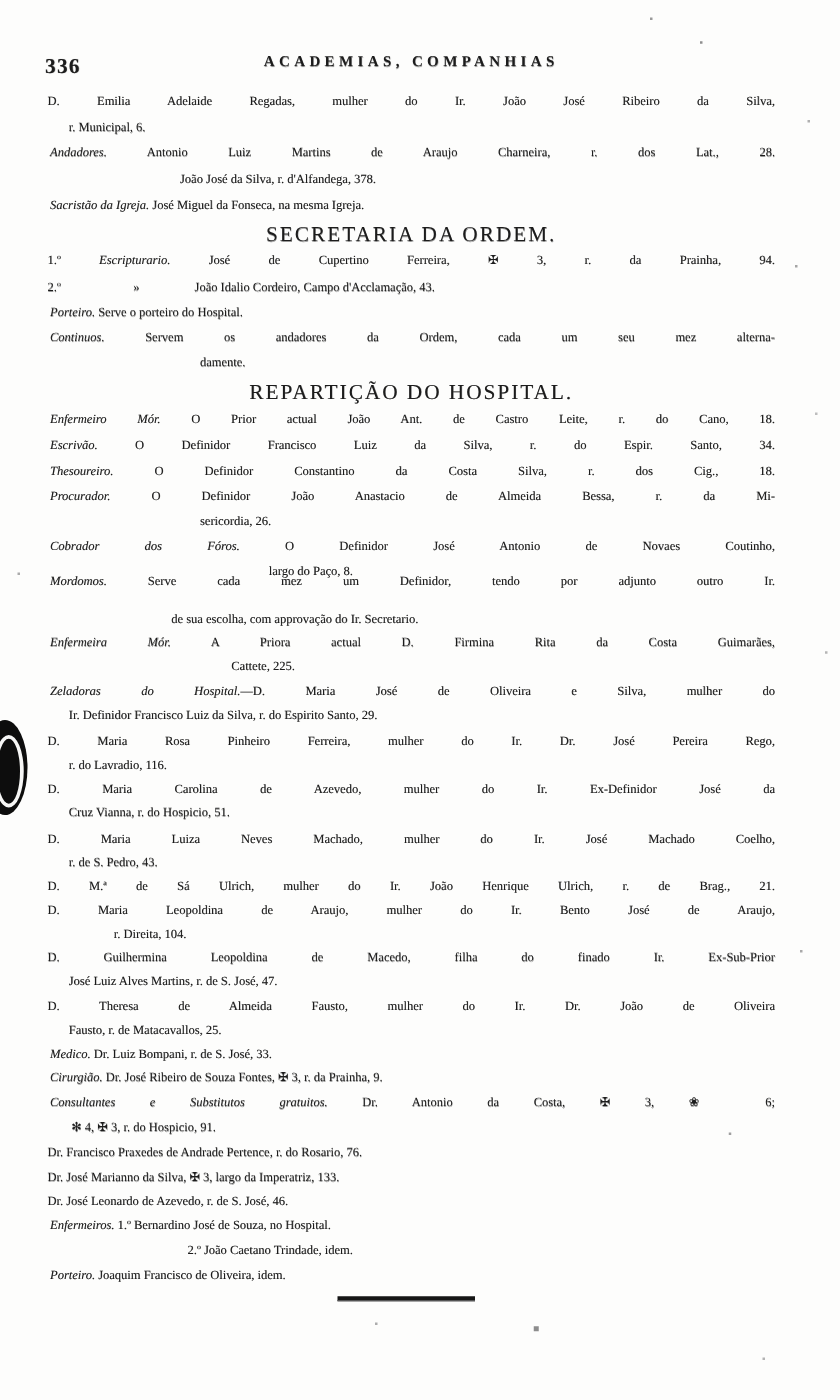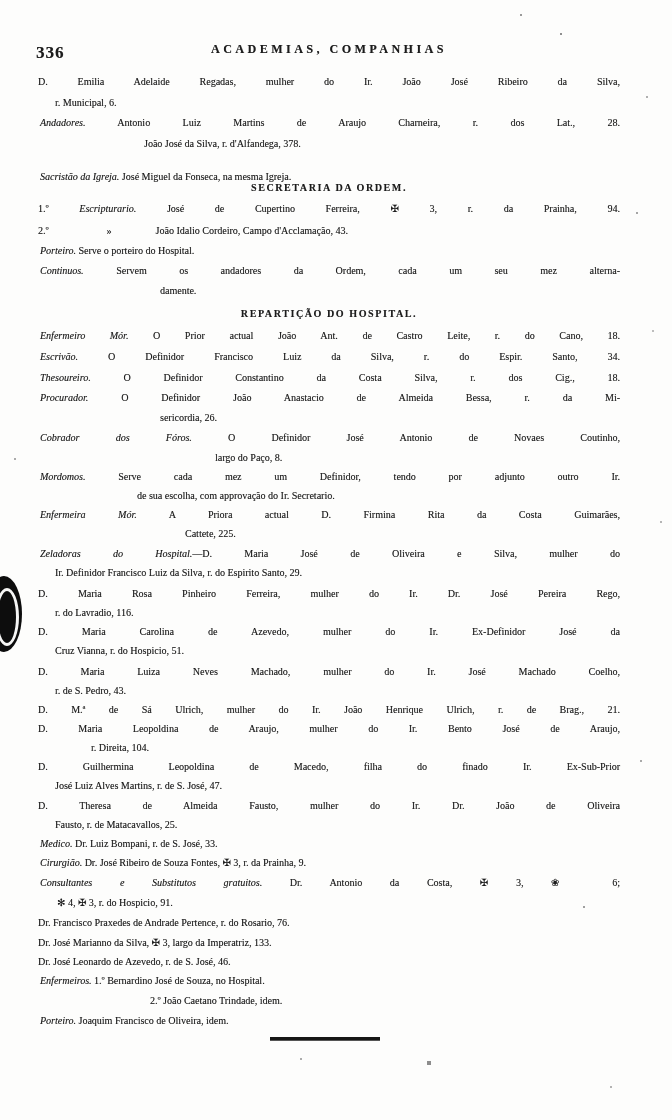--- a/index.html
+++ b/index.html
@@ -114,7 +114,7 @@
       <div class="line" style="top: 93px; left: 55px;"><span>r. Municipal, 6.</span></div>
       <div class="line just" style="top: 113px; left: 40px; width: 580px;"><span class="it">Andadores.</span><span> Antonio Luiz Martins de Araujo Charneira, r. dos Lat., 28.</span></div>
       <div class="line" style="top: 134px; left: 144px;"><span>João José da Silva, r. d'Alfandega, 378.</span></div>
-      <div class="line" style="top: 167px; left: 40px;"><span class="it">Sacristão da Igreja.</span><span> José Miguel da Fonseca, na mesma Igreja.</span></div>
+      <div class="line" style="top: 155px; left: 40px;"><span class="it">Sacristão da Igreja.</span><span> José Miguel da Fonseca, na mesma Igreja.</span></div>
       <div class="line sc ctr" style="top: 178px; left: 38px; width: 582px;"><span>SECRETARIA DA ORDEM.</span></div>
       <div class="line just" style="top: 199px; left: 38px; width: 582px;"><span>1.º </span><span class="it">Escripturario.</span><span> José de Cupertino Ferreira, ✠ 3, r. da Prainha, 94.</span></div>
       <div class="line" style="top: 221px; left: 38px;"><span>2.º</span><span style="margin-left: 58px;">»</span><span style="margin-left: 44px;">João Idalio Cordeiro, Campo d'Acclamação, 43.</span></div>

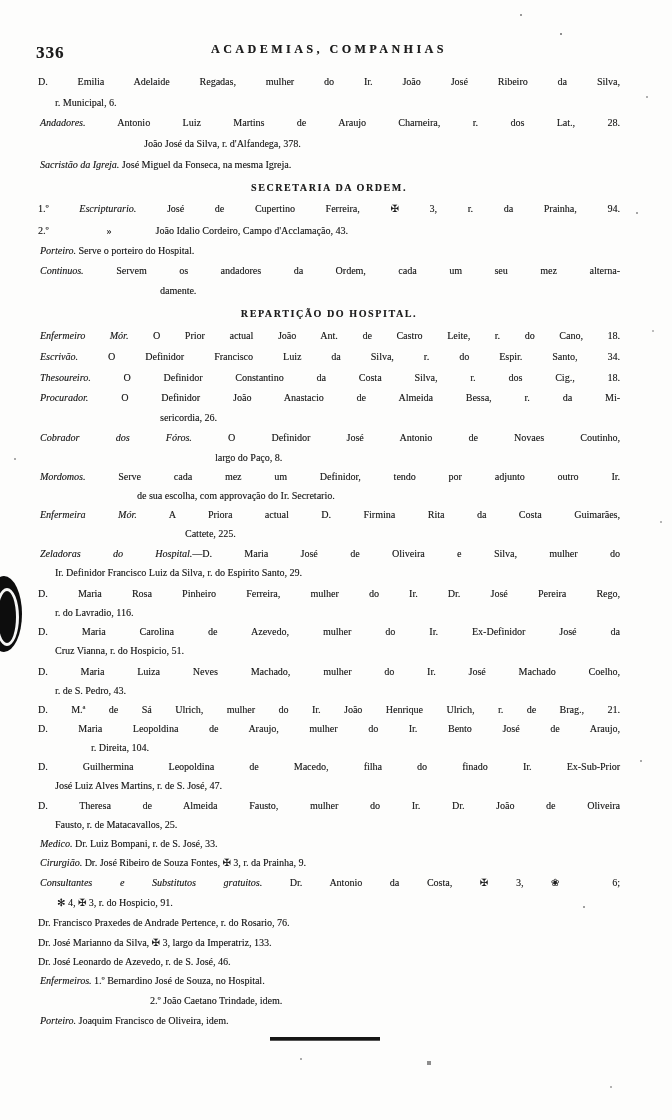--- a/index.html
+++ b/index.html
@@ -50,8 +50,8 @@
     text-align: center;
   }
   .line.sc {
-    font-size: 10px;
-    font-weight: 700;
+    font-size: 17px;
+    font-weight: 400;
     letter-spacing: 1.6px;
   }
   .it { font-style: italic; }

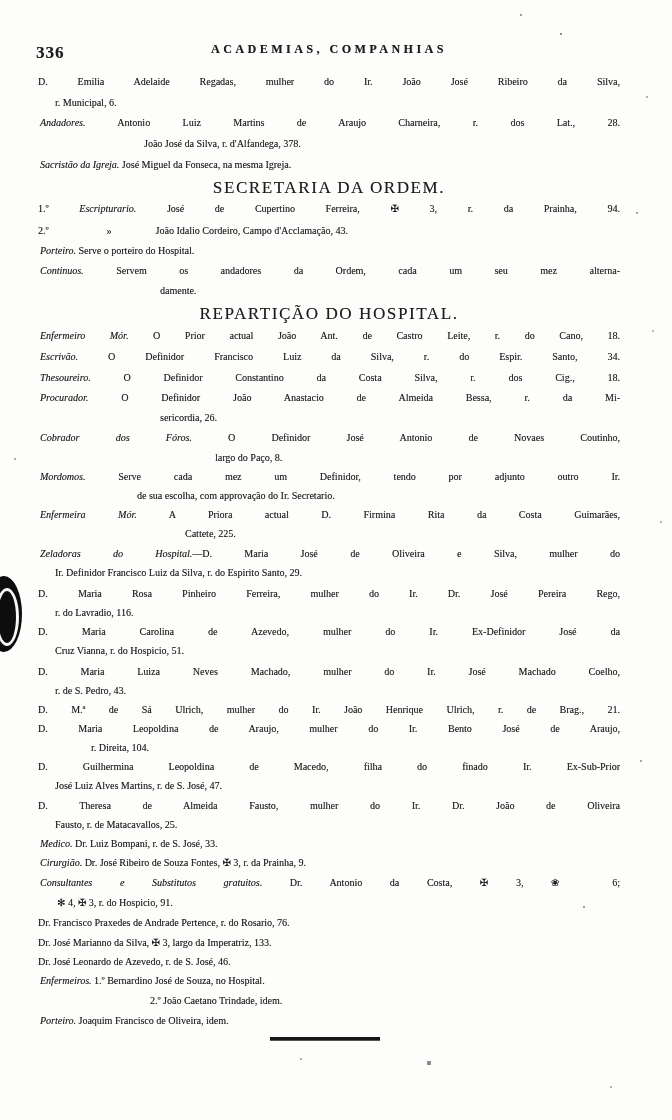--- a/index.html
+++ b/index.html
@@ -129,7 +129,7 @@
       <div class="line" style="top: 408px; left: 160px;"><span>sericordia, 26.</span></div>
       <div class="line just" style="top: 428px; left: 40px; width: 580px;"><span class="it">Cobrador dos Fóros.</span><span> O Definidor José Antonio de Novaes Coutinho,</span></div>
       <div class="line" style="top: 448px; left: 215px;"><span>largo do Paço, 8.</span></div>
-      <div class="line just" style="top: 467px; left: 40px; width: 580px;"><span class="it">Mordomos.</span><span> Serve cada mez um Definidor, tendo por adjunto outro Ir.</span></div>
+      <div class="line just" style="top: 456px; left: 40px; width: 580px;"><span class="it">Mordomos.</span><span> Serve cada mez um Definidor, tendo por adjunto outro Ir.</span></div>
       <div class="line" style="top: 486px; left: 137px;"><span>de sua escolha, com approvação do Ir. Secretario.</span></div>
       <div class="line just" style="top: 505px; left: 40px; width: 580px;"><span class="it">Enfermeira Mór.</span><span> A Priora actual D. Firmina Rita da Costa Guimarães,</span></div>
       <div class="line" style="top: 524px; left: 185px;"><span>Cattete, 225.</span></div>

